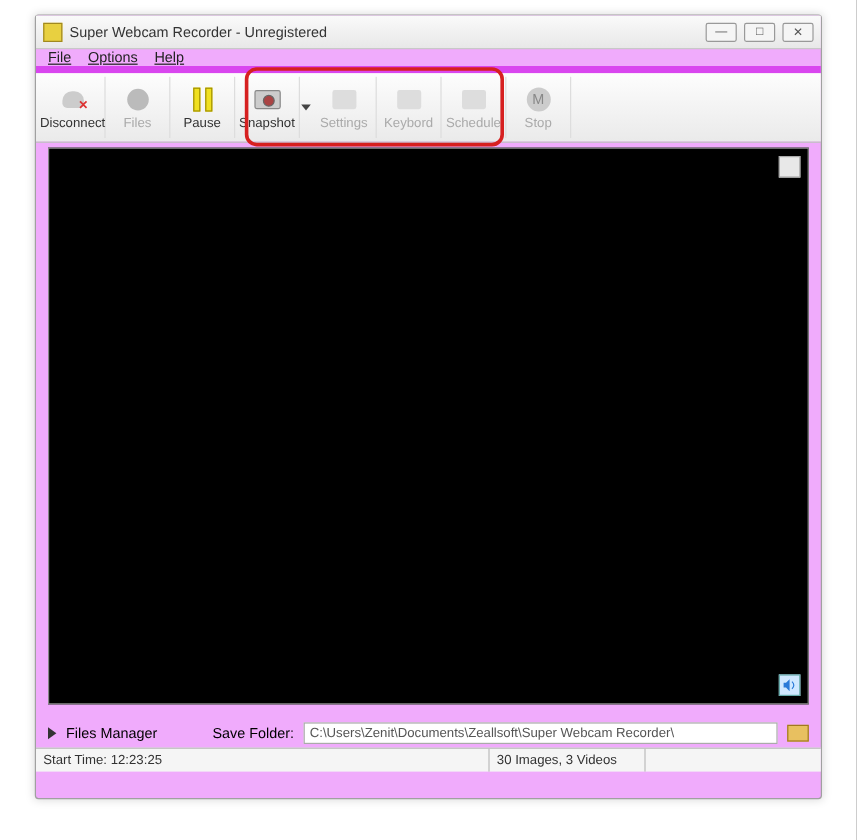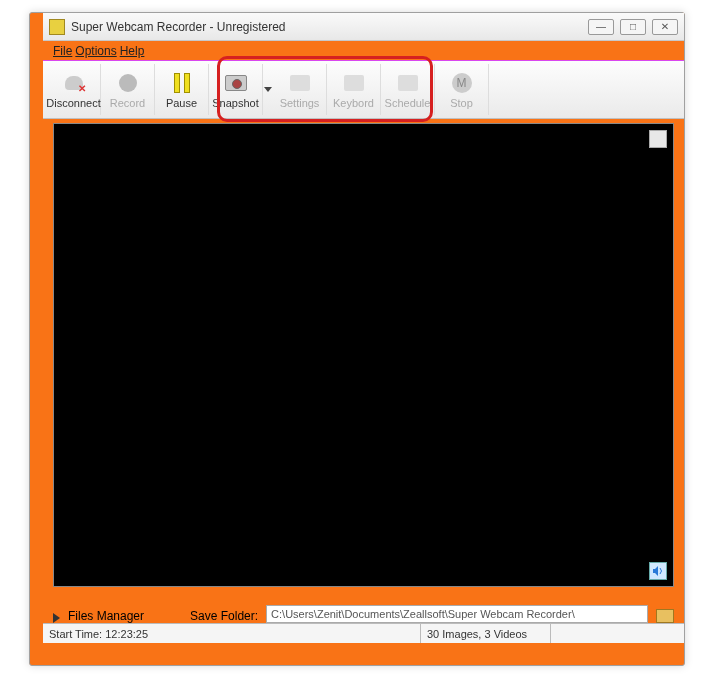--- a/index.html
+++ b/index.html
@@ -4,7 +4,7 @@
 <style>
 * { box-sizing: border-box; margin: 0; padding: 0; font-family: 'Segoe UI', Tahoma, sans-serif; font-size: 12px; }
 body { background: #fff; width: 714px; height: 700px; position: relative; }
-.window { position: absolute; left: 29px; top: 12px; width: 656px; height: 654px; background: #f97316; border: 1px solid #a0a0a0; border-radius: 3px; box-shadow: 0 0 8px rgba(0,0,0,0.15); padding-left: 13px; }
+.window { position: absolute; left: 29px; top: 12px; width: 656px; height: 654px; background: #f0abfc; border: 1px solid #a0a0a0; border-radius: 3px; box-shadow: 0 0 8px rgba(0,0,0,0.15); }
 .titlebar { height: 28px; background: linear-gradient(#fafafa,#e8e8e8); border-bottom: 1px solid #c8c8c8; display: flex; align-items: center; padding: 0 6px; }
 .app-icon { width: 16px; height: 16px; background: #e8d040; border: 1px solid #a08820; margin-right: 6px; }
 .title-text { flex: 1; color: #333; }

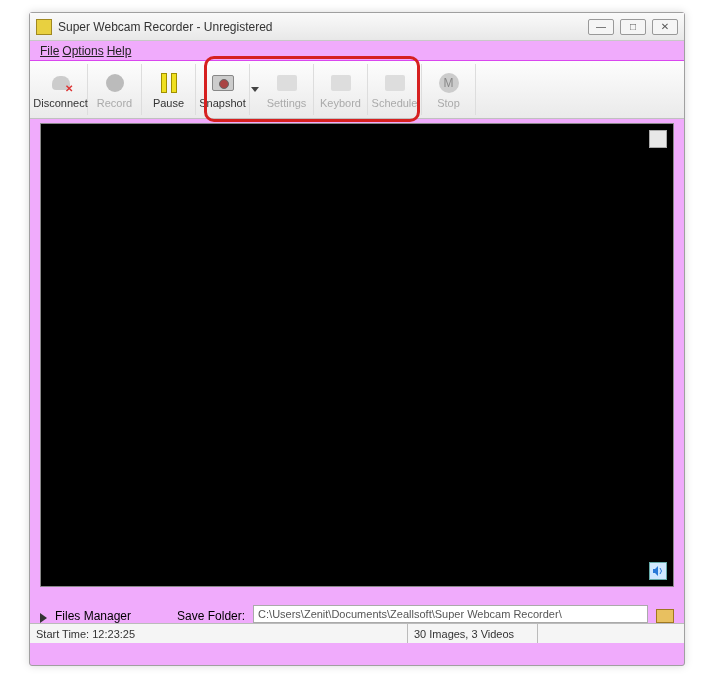--- a/index.html
+++ b/index.html
@@ -10,7 +10,7 @@
 .title-text { flex: 1; color: #333; }
 .win-btns { display: flex; gap: 6px; }
 .win-btn { width: 26px; height: 16px; border: 1px solid #999; background: #f5f5f5; border-radius: 2px; display: flex; align-items: center; justify-content: center; cursor: pointer; font-size: 10px; color: #555; }
-.menubar { height: 20px; display: flex; align-items: center; gap: 3px; padding: 0 10px; border-bottom: 1px solid #d946ef; }
+.menubar { height: 20px; display: flex; align-items: center; gap: 14px; padding: 0 10px; border-bottom: 6px solid #d946ef; }
 .menu-item { text-decoration: underline; cursor: pointer; color: #222; }
 .toolbar { height: 58px; background: linear-gradient(#fdfdfd,#eaeaea); border-bottom: 1px solid #c0c0c0; display: flex; align-items: stretch; padding: 3px 4px; position: relative; }
 .tbtn { width: 54px; display: flex; flex-direction: column; align-items: center; justify-content: center; gap: 2px; cursor: pointer; border-right: 1px solid #ddd; }

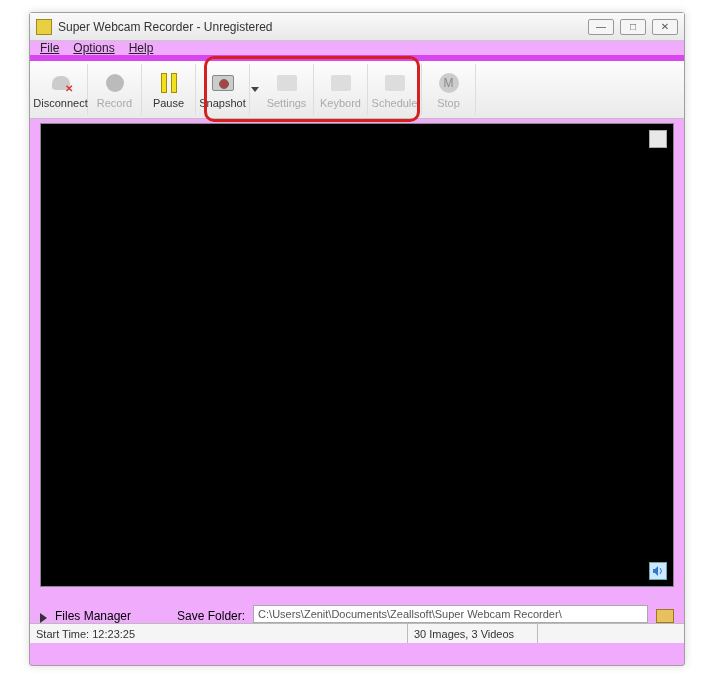--- a/index.html
+++ b/index.html
@@ -75,7 +75,7 @@
       <div class="ticon">
           <div class="i-rec"></div>
         </div>
-      <span>Record</span>
+      <span>Files</span>
     </div>
     <div class="tbtn">
       <div class="ticon">

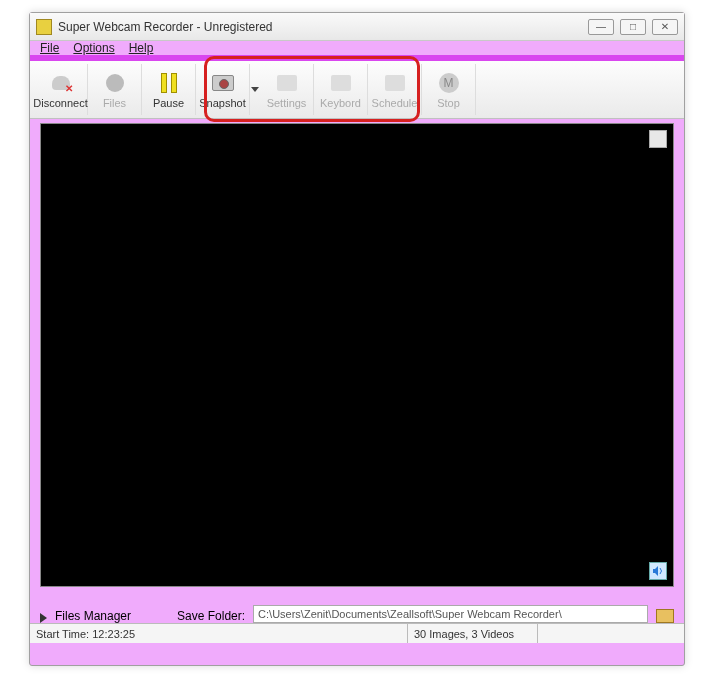--- a/index.html
+++ b/index.html
@@ -21,7 +21,7 @@
 .viewport { position: relative; background: #000; margin: 4px 10px; height: 464px; border: 1px solid #888; }
 .corner-tr { position: absolute; right: 6px; top: 6px; width: 18px; height: 18px; background: #e8e8e8; border: 1px solid #aaa; }
 .corner-br { position: absolute; right: 6px; bottom: 6px; width: 18px; height: 18px; background: #d0e8ff; border: 1px solid #6aa; display: flex; align-items: center; justify-content: center; }
-.filesrow { height: 24px; display: flex; align-items: flex-end; padding: 0 10px; gap: 8px; margin-top: 12px; }
+.filesrow { height: 24px; display: flex; align-items: center; padding: 0 10px; gap: 8px; margin-top: 12px; }
 .tri { width: 0; height: 0; border-top: 5px solid transparent; border-bottom: 5px solid transparent; border-left: 7px solid #333; cursor: pointer; }
 .save-input { flex: 1; height: 18px; border: 1px solid #aaa; background: #fff; padding: 0 4px; font-size: 11px; color: #555; }
 .folder-btn { width: 18px; height: 14px; background: #e8c060; border: 1px solid #a07820; cursor: pointer; }

